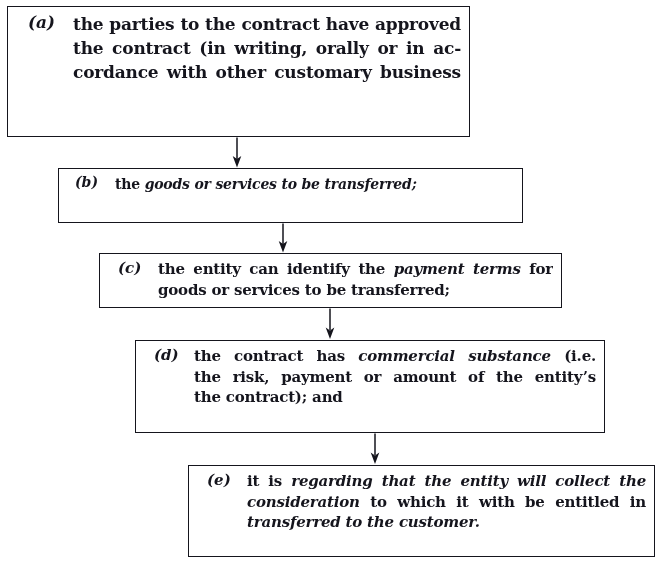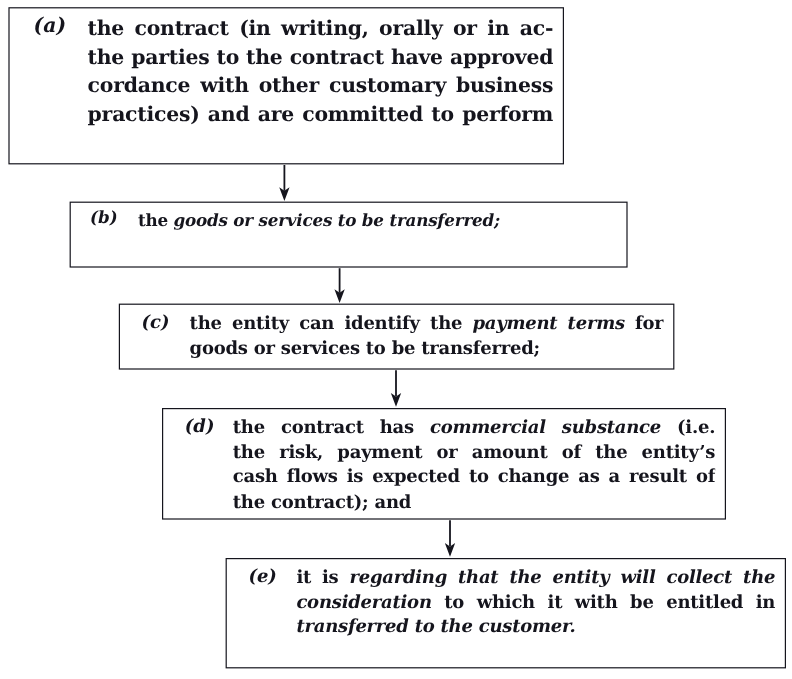--- a/index.html
+++ b/index.html
@@ -85,8 +85,8 @@
   <div class="box box-a">
     <div class="label">(a)</div>
     <div class="content">
+      <div class="line"><span class="seg">the parties to the contract have approved</span></div>
       <div class="line"><span class="seg">the contract (in writing, orally or in ac-</span></div>
-      <div class="line"><span class="seg">the parties to the contract have approved</span></div>
       <div class="line"><span class="seg">cordance with other customary business</span></div>
       <div class="line"><span class="seg">practices) and are committed to perform</span></div>
     </div>

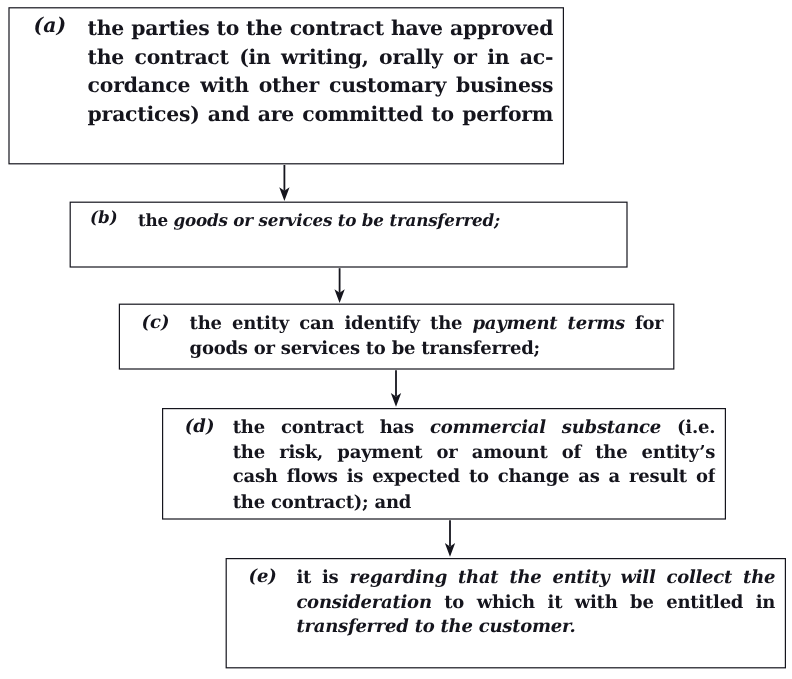--- a/index.html
+++ b/index.html
@@ -88,7 +88,6 @@
       <div class="line"><span class="seg">the parties to the contract have approved</span></div>
       <div class="line"><span class="seg">the contract (in writing, orally or in ac-</span></div>
       <div class="line"><span class="seg">cordance with other customary business</span></div>
-      <div class="line"><span class="seg">practices) and are committed to perform</span></div>
     </div>
   </div>
 

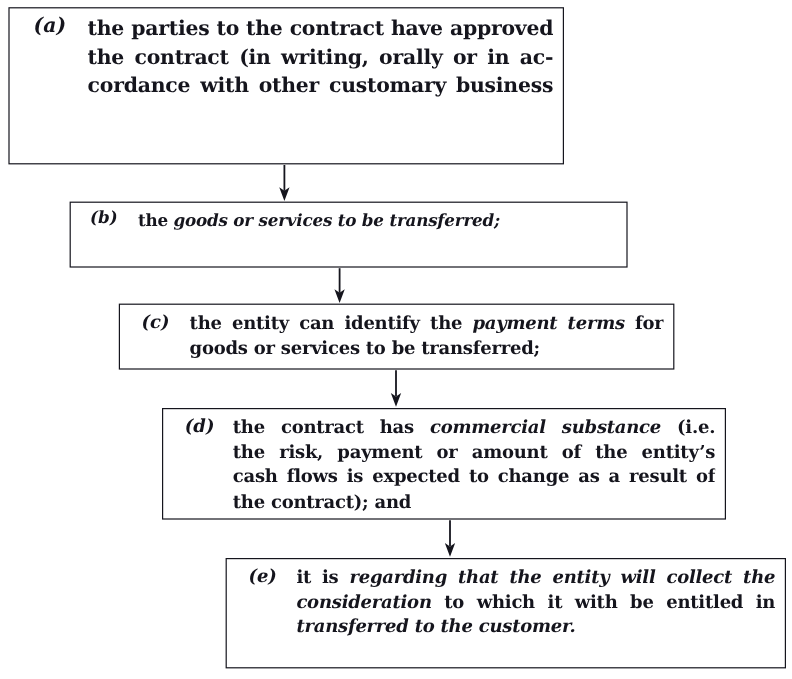--- a/index.html
+++ b/index.html
@@ -111,7 +111,6 @@
     <div class="content">
       <div class="line"><span class="seg">the contract has </span><span class="seg it">commercial substance</span><span class="seg"> (i.e.</span></div>
       <div class="line"><span class="seg">the risk, payment or amount of the entity’s future</span></div>
-      <div class="line"><span class="seg">cash flows is expected to change as a result of</span></div>
       <div class="line last"><span class="seg">the contract); and</span></div>
     </div>
   </div>

